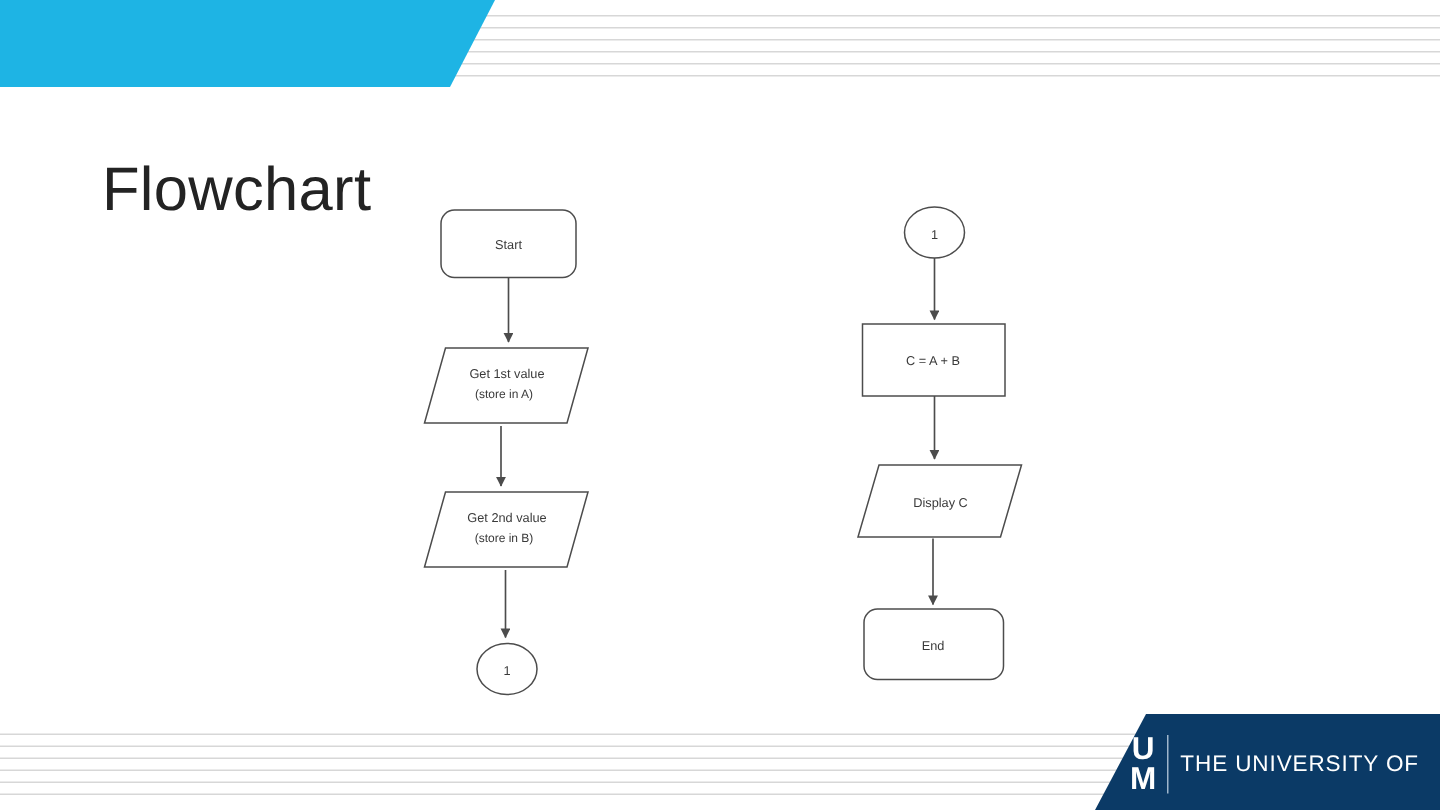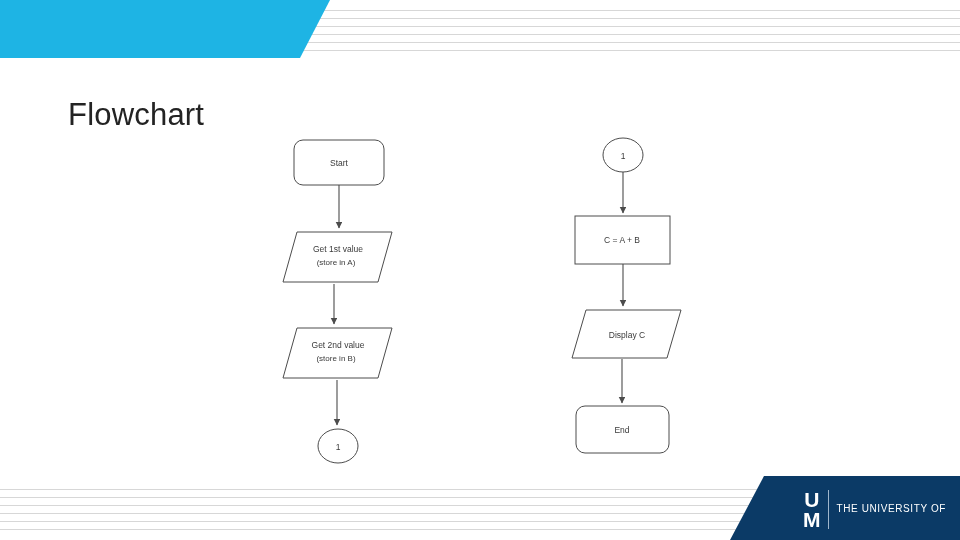--- a/index.html
+++ b/index.html
@@ -41,7 +41,7 @@
     position: absolute;
     left: 68px;
     top: 76px;
-    font-size: 31px;
+    font-size: 41px;
     color: #232323;
     font-weight: 400;
     letter-spacing: 0.2px;

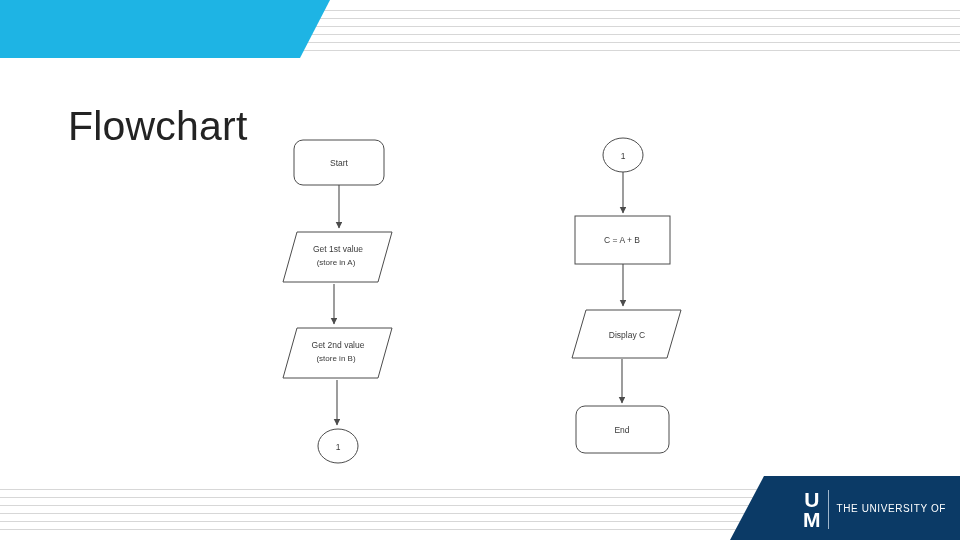--- a/index.html
+++ b/index.html
@@ -92,7 +92,7 @@
     flex-direction: column;
     line-height: 1.05;
   }
-  .logo-text .t1 { font-size: 10px; letter-spacing: 0.6px; }
+  .logo-text .t1 { font-size: 15px; letter-spacing: 0.6px; }
   .logo-text .t2 { font-size: 19px; font-weight: 700; letter-spacing: 0.2px; }
 
   

